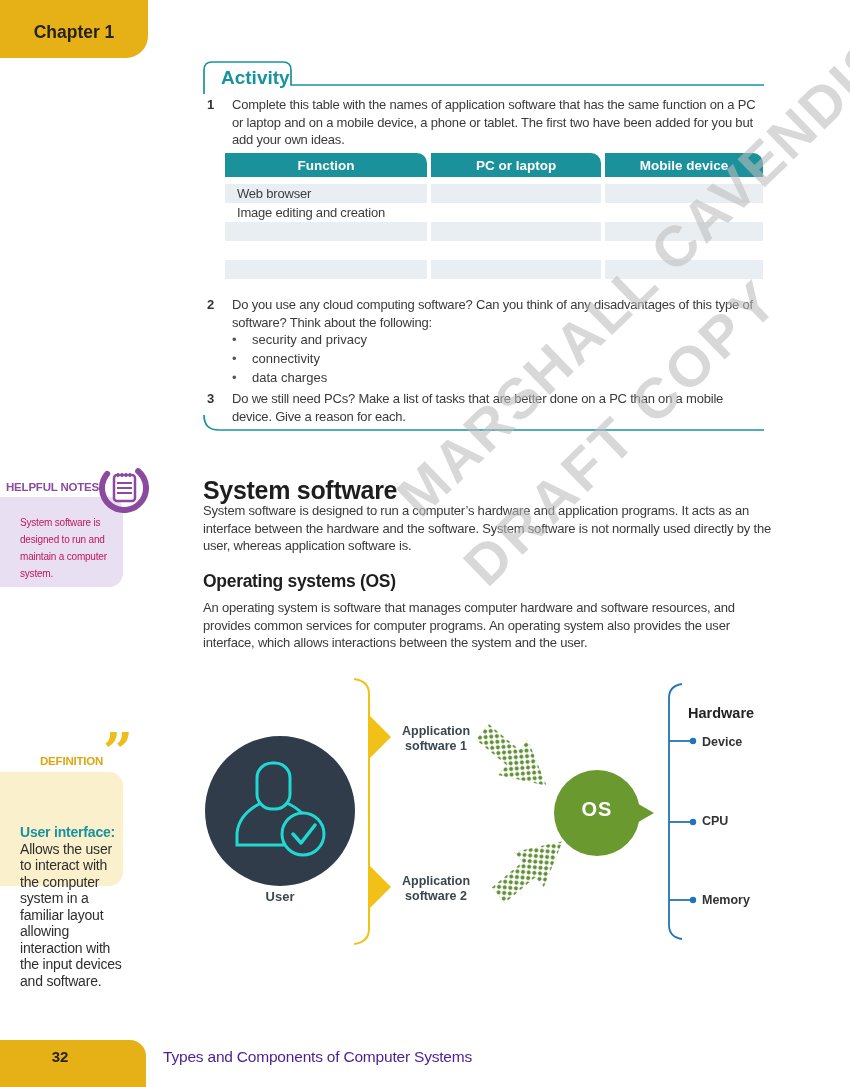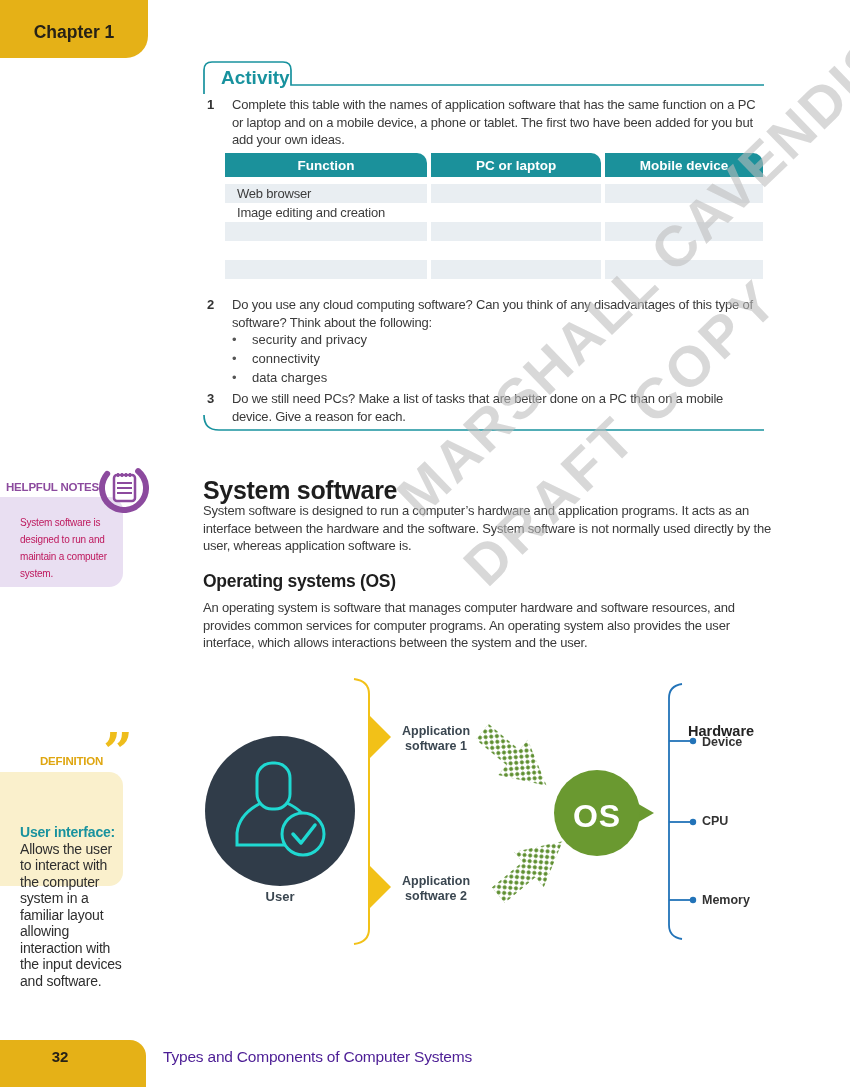--- a/index.html
+++ b/index.html
@@ -55,7 +55,7 @@
   .lbl-app { width:76px; text-align:center; font-size:12.5px; line-height:14.5px; }
   .lbl-app1 { left:398px; top:724px; }
   .lbl-app2 { left:398px; top:874px; }
-  .lbl-hardware { left:688px; top:705px; font-size:14.5px; color:#222;margin-top:18px; }
+  .lbl-hardware { left:688px; top:705px; font-size:14.5px; color:#222; }
   .lbl-hw { left:702px; font-size:12.5px; color:#333; }
   .lbl-device { top:735px; }
   .lbl-cpu { top:814px; }

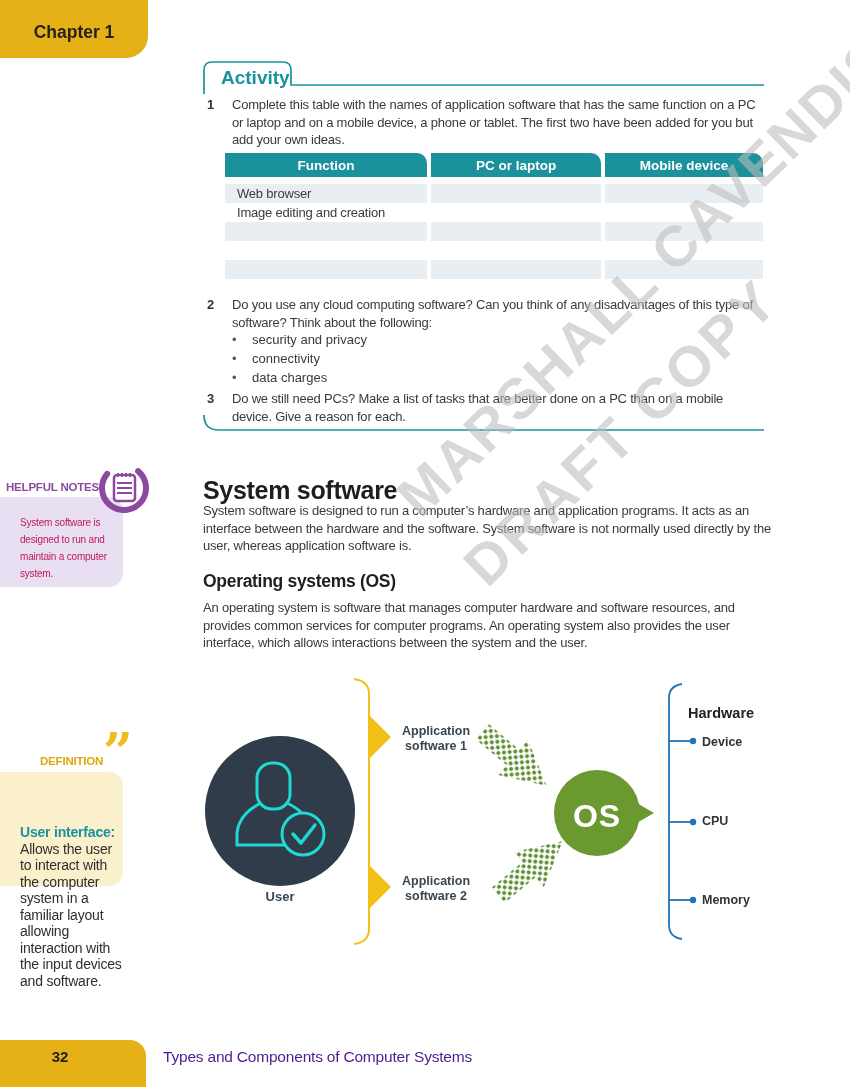--- a/index.html
+++ b/index.html
@@ -51,7 +51,7 @@
   .diagram-svg { position:absolute; left:195px; top:665px; }
   .dlabel { position:absolute; font-weight:bold; color:#3a4650; }
   .lbl-user { left:252px; top:889px; width:56px; text-align:center; font-size:13px; }
-  .lbl-os { left:567px; top:798px; width:60px; text-align:center; font-size:32px; color:#fff; letter-spacing:1px; }
+  .lbl-os { left:567px; top:798px; width:60px; text-align:center; font-size:20px; color:#fff; letter-spacing:1px; }
   .lbl-app { width:76px; text-align:center; font-size:12.5px; line-height:14.5px; }
   .lbl-app1 { left:398px; top:724px; }
   .lbl-app2 { left:398px; top:874px; }

